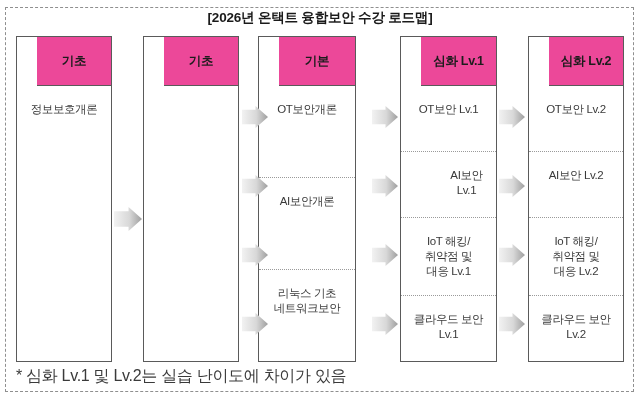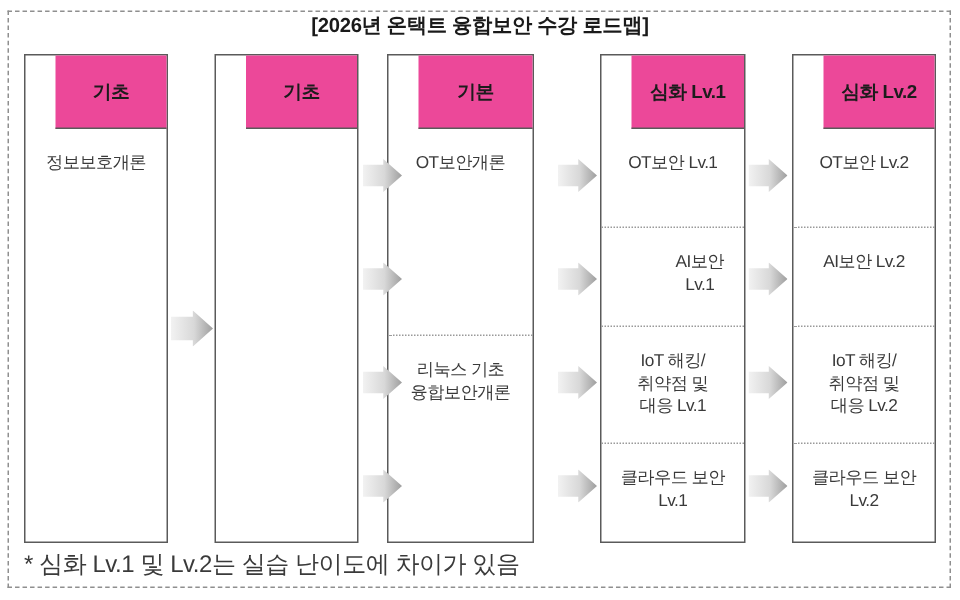--- a/index.html
+++ b/index.html
@@ -134,6 +134,9 @@
             <span style="white-space: pre-line;">OT보안개론</span>
           </div>
           <div class="cell">
+            <span style="white-space: pre-line;">AI보안개론</span>
+          </div>
+          <div class="cell">
             <span style="white-space: pre-line;">리눅스 기초
 융합보안개론</span>
           </div>

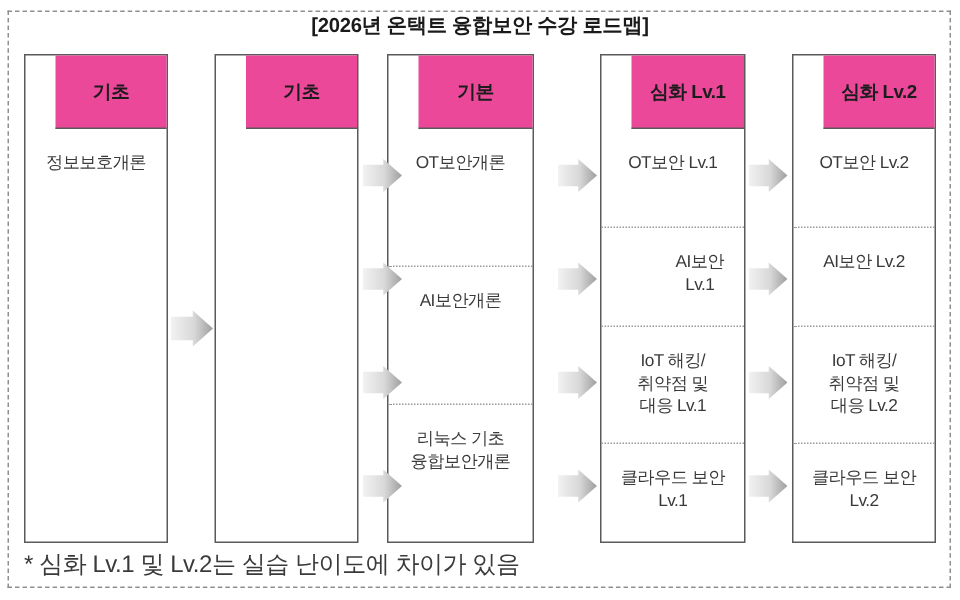--- a/index.html
+++ b/index.html
@@ -138,7 +138,7 @@
           </div>
           <div class="cell">
             <span style="white-space: pre-line;">리눅스 기초
-융합보안개론</span>
+네트워크보안</span>
           </div>
         </div>
       </div>

